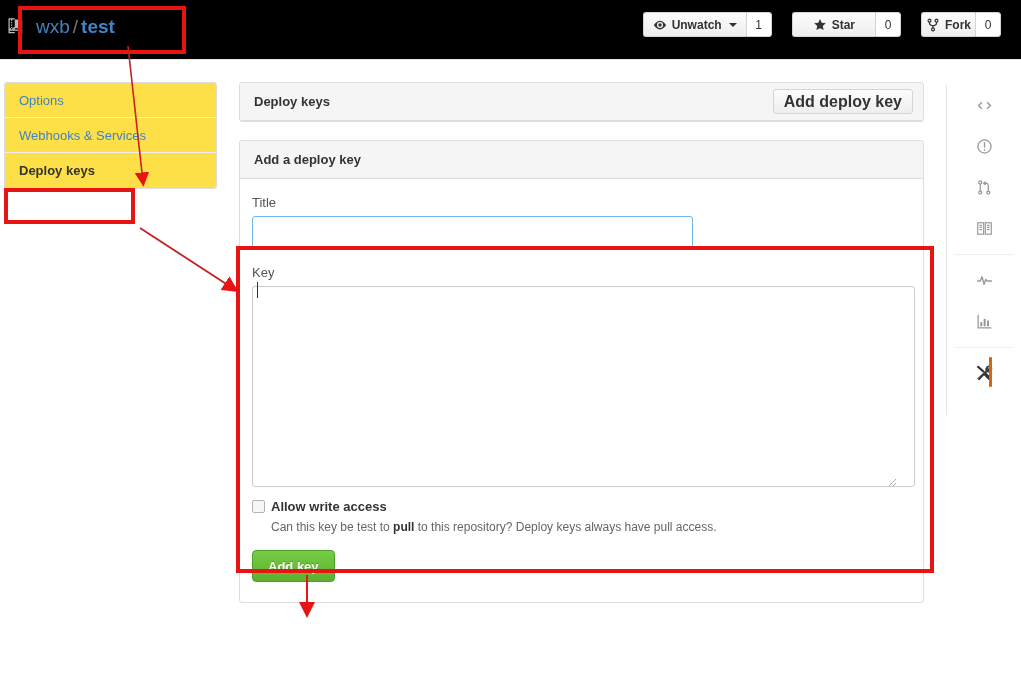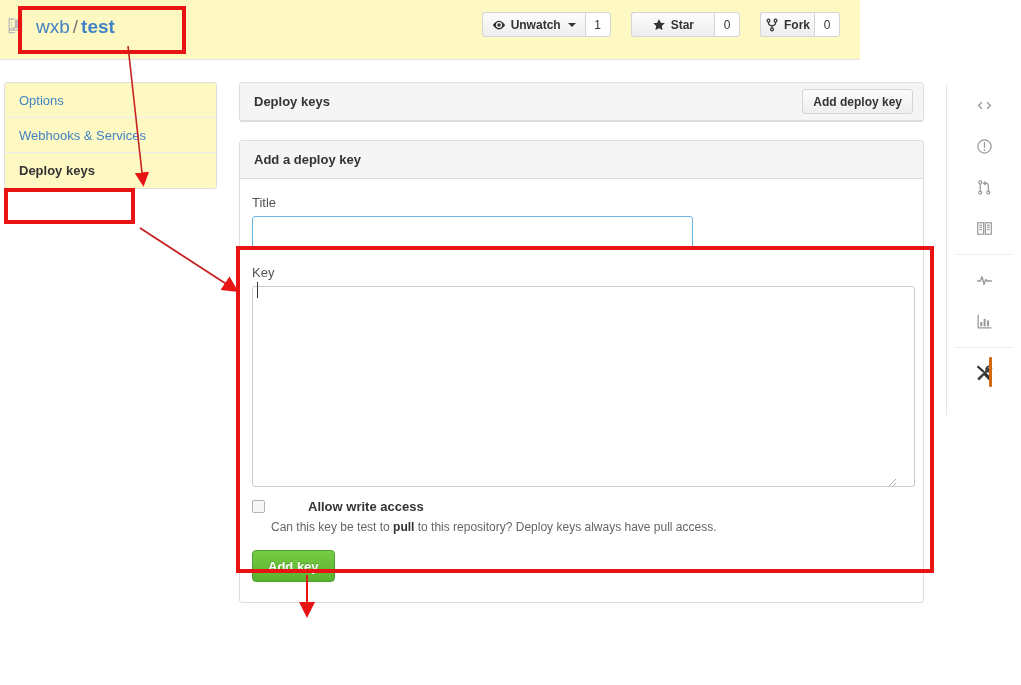--- a/index.html
+++ b/index.html
@@ -16,8 +16,8 @@
 
   
   #header {
-    position: absolute; left: 0; top: 0; width: 860px; height: 60px;
-    background: #fef9c3;
+    position: absolute; left: 0; top: 0; width: 1021px; height: 60px;
+    background: #000000;
     border-bottom: 1px solid #e5e5e5;
   }
   #repo-title {

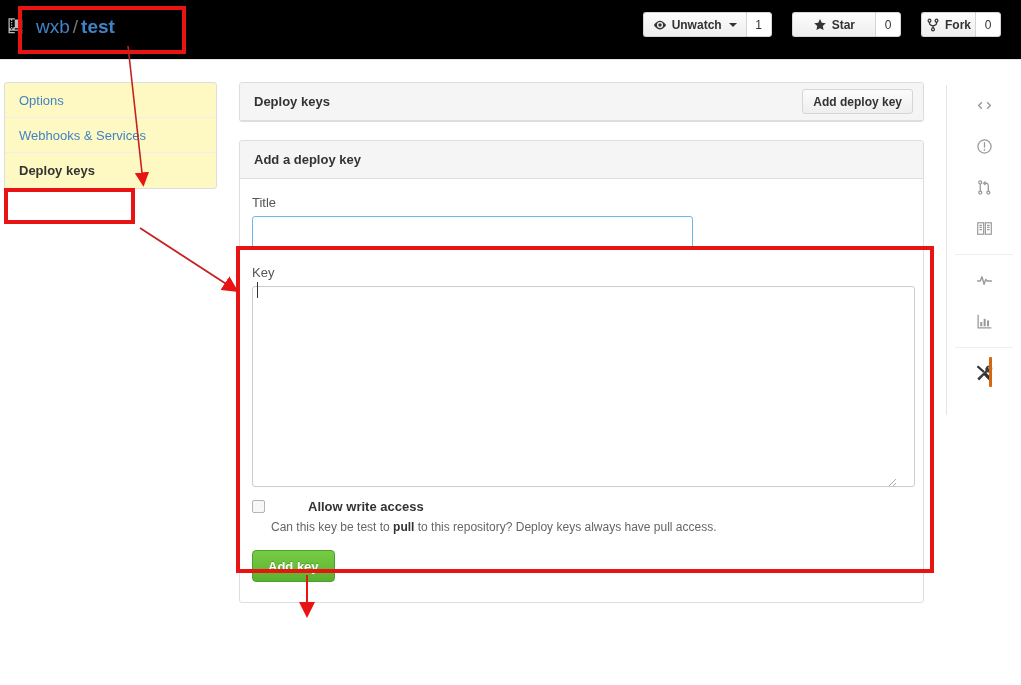--- a/index.html
+++ b/index.html
@@ -69,7 +69,7 @@
   
   #sidebar {
     position: absolute; left: 4px; top: 82px; width: 213px;
-    background: #fef9c3;
+    background: #fde047;
     border: 1px solid #dddddd;
     border-radius: 3px;
   }

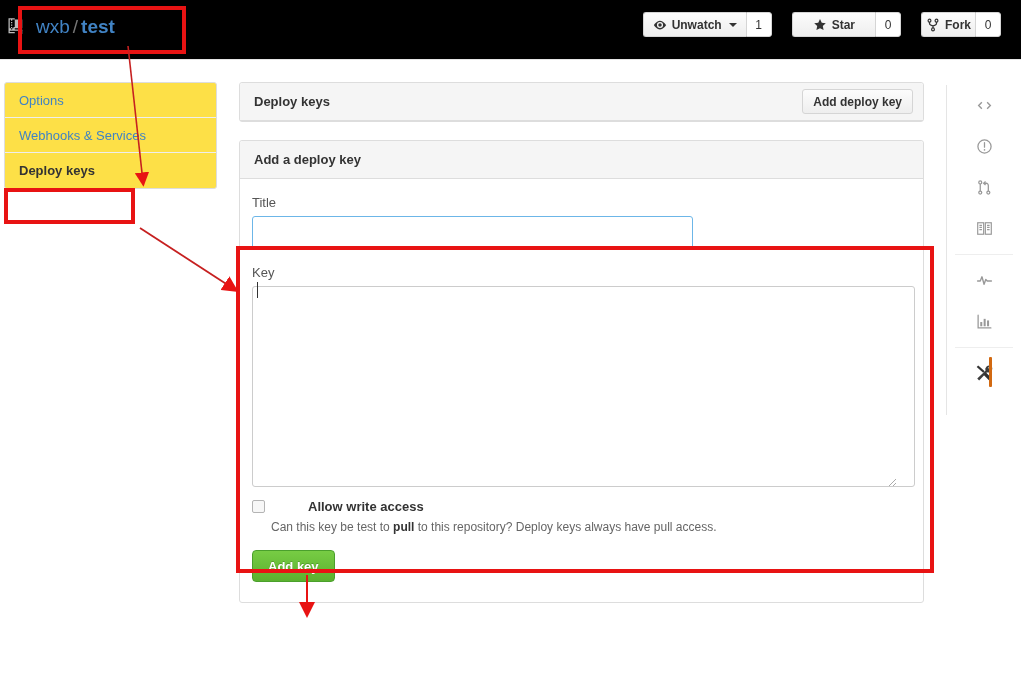--- a/index.html
+++ b/index.html
@@ -112,7 +112,7 @@
     background: linear-gradient(#fcfcfc, #eeeeee);
     border: 1px solid #d5d5d5;
     border-radius: 3px;
-    font-size: 12px; font-weight: bold; color: #333;
+    font-size: 16px; font-weight: bold; color: #333;
     white-space: nowrap;
   }
   .panel-body { padding: 14px; }

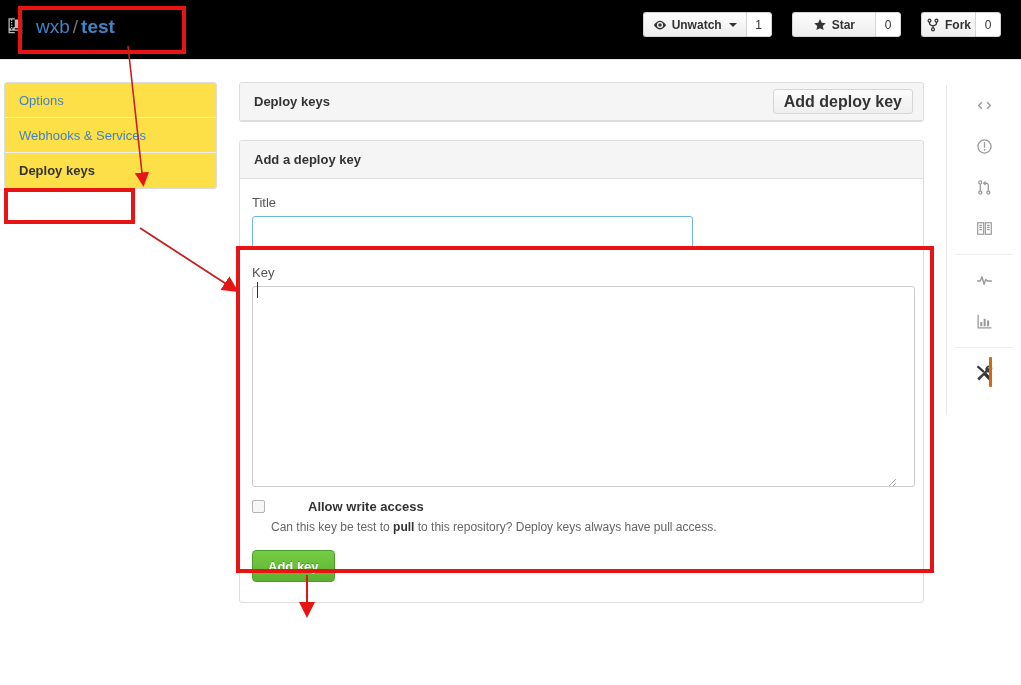--- a/index.html
+++ b/index.html
@@ -168,7 +168,7 @@
     background: #f7f7f7;
     border-radius: 2px;
   }
-  .cb-label { font-size: 13px; font-weight: bold; color: #333333; margin-left: 37px; }
+  .cb-label { font-size: 13px; font-weight: bold; color: #333333; }
   .help-text {
     margin-top: 6px; margin-left: 19px;
     font-size: 12px; color: #666666;

